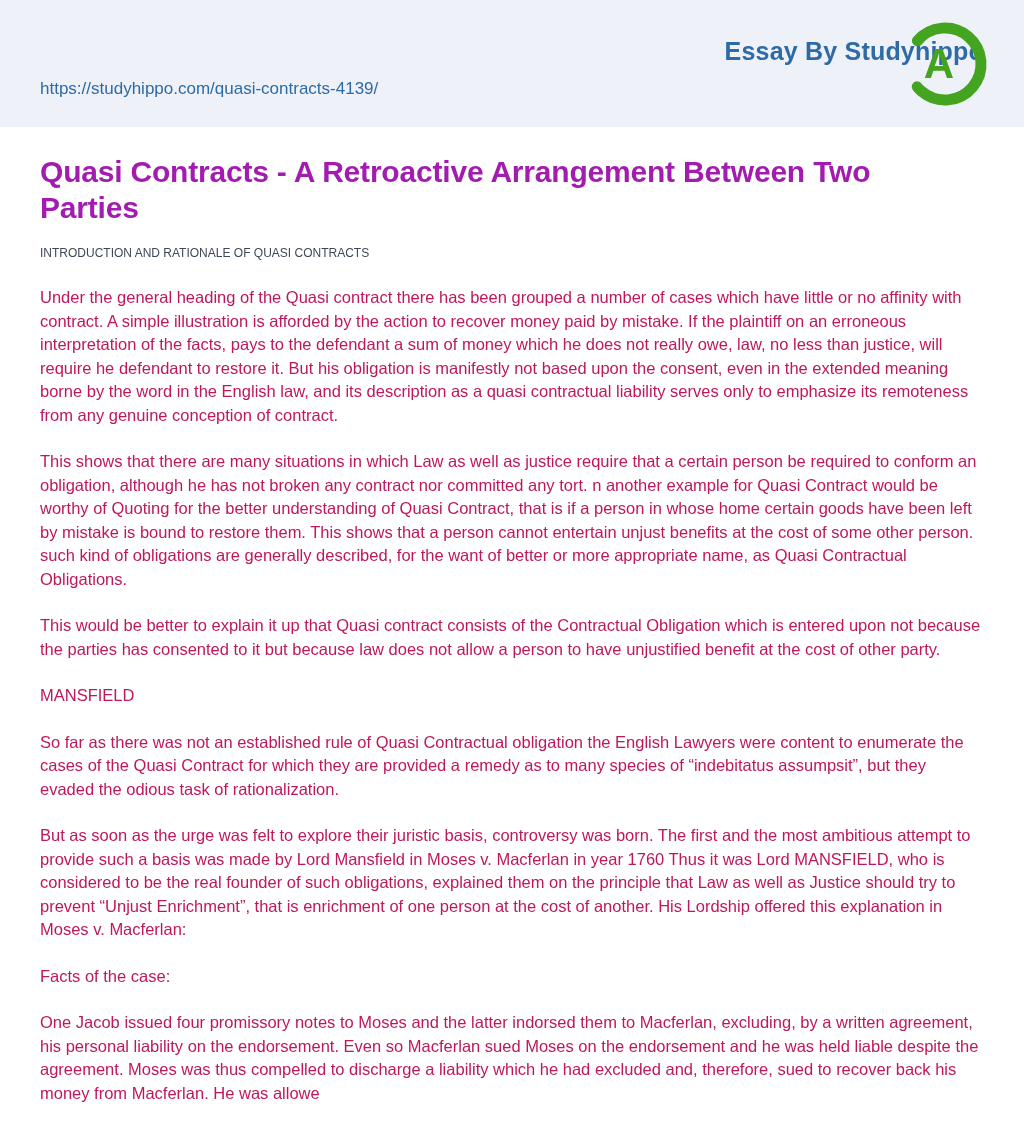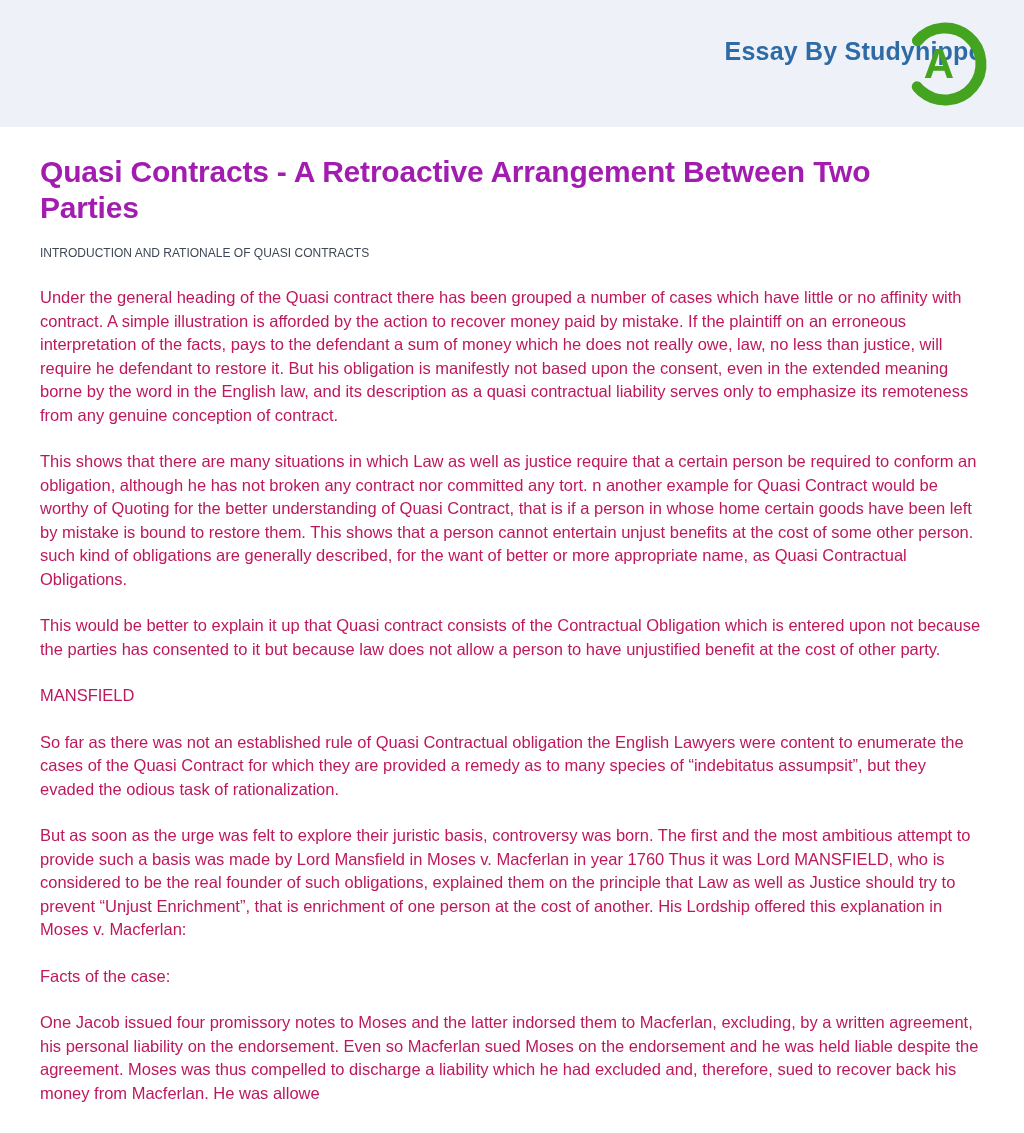--- a/index.html
+++ b/index.html
@@ -77,6 +77,7 @@
 <header class="page-header">
   <div class="header-text">
     <div class="byline">Essay By Studyhippo</div>
+    <a class="page-url">https://studyhippo.com/quasi-contracts-4139/</a>
   </div>
   <div class="logo">
     <svg width="86" height="86" viewBox="0 0 86 86">

